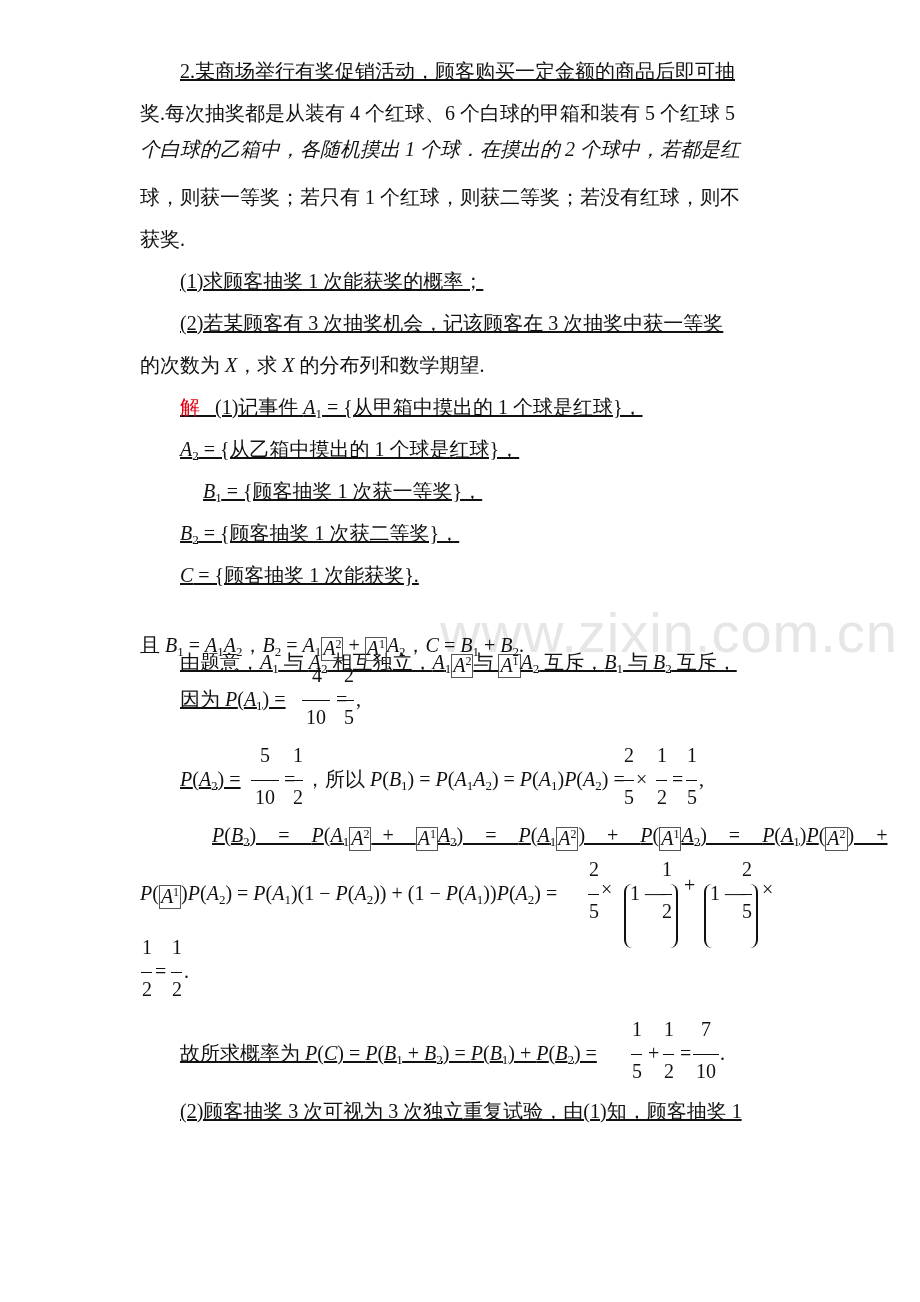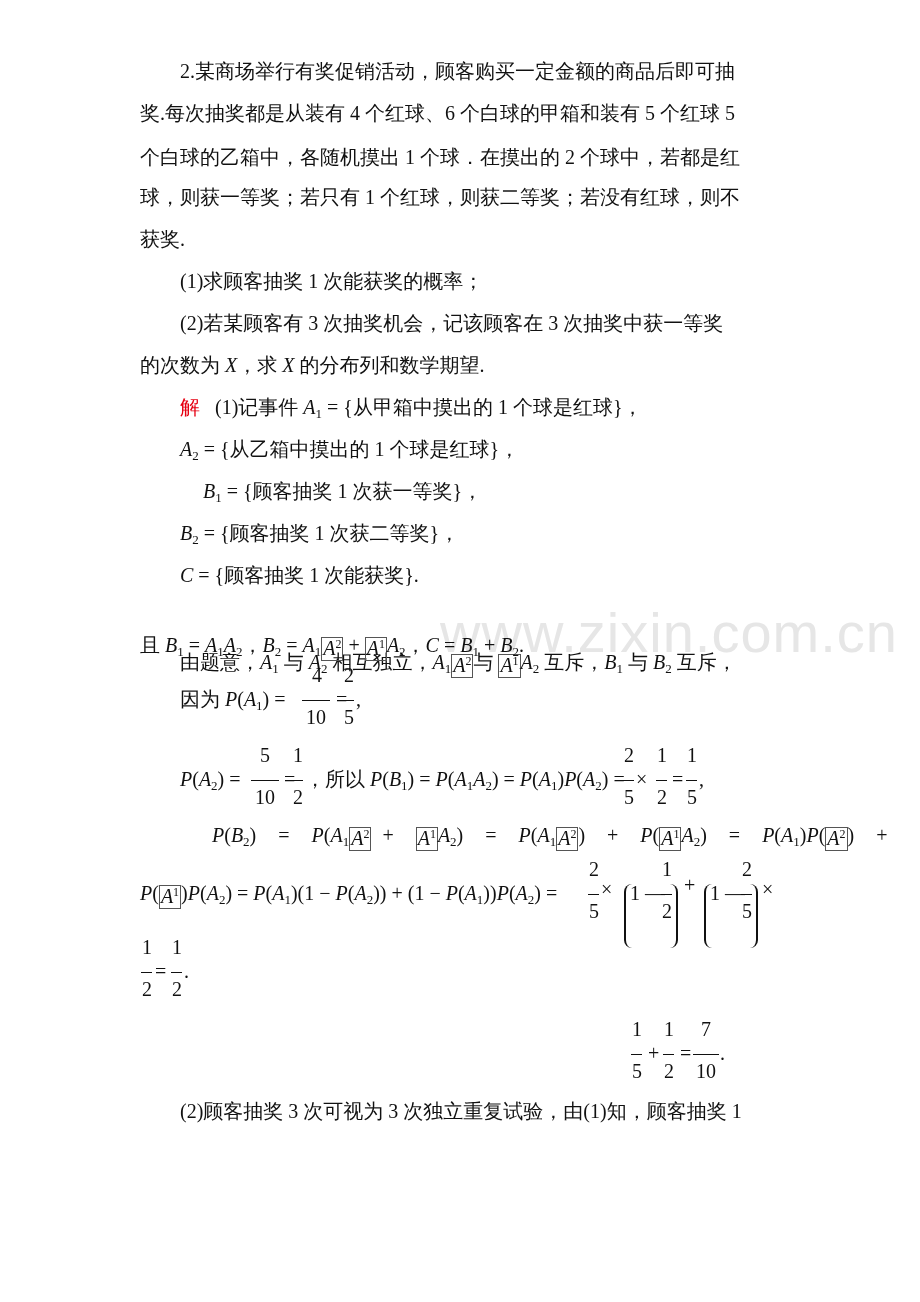--- a/index.html
+++ b/index.html
@@ -7,7 +7,7 @@
          font-family: "Liberation Serif", "DejaVu Serif", serif; color:#111; }
   .page { position:absolute; left:0; top:0; width:920px; height:1302px; }
   .line { position:absolute; left:140px; white-space:nowrap; font-size:20px; line-height:26px; }
-  .ind { left:180px; }
+  .ind { left:180px;text-decoration:underline; }
   .watermark { position:absolute; left:440px; top:600px; font-family:"Liberation Sans","DejaVu Sans",sans-serif;
                font-size:56px; color:#e6e6e6; letter-spacing:1px; z-index:0; }
   .line { z-index:1; }

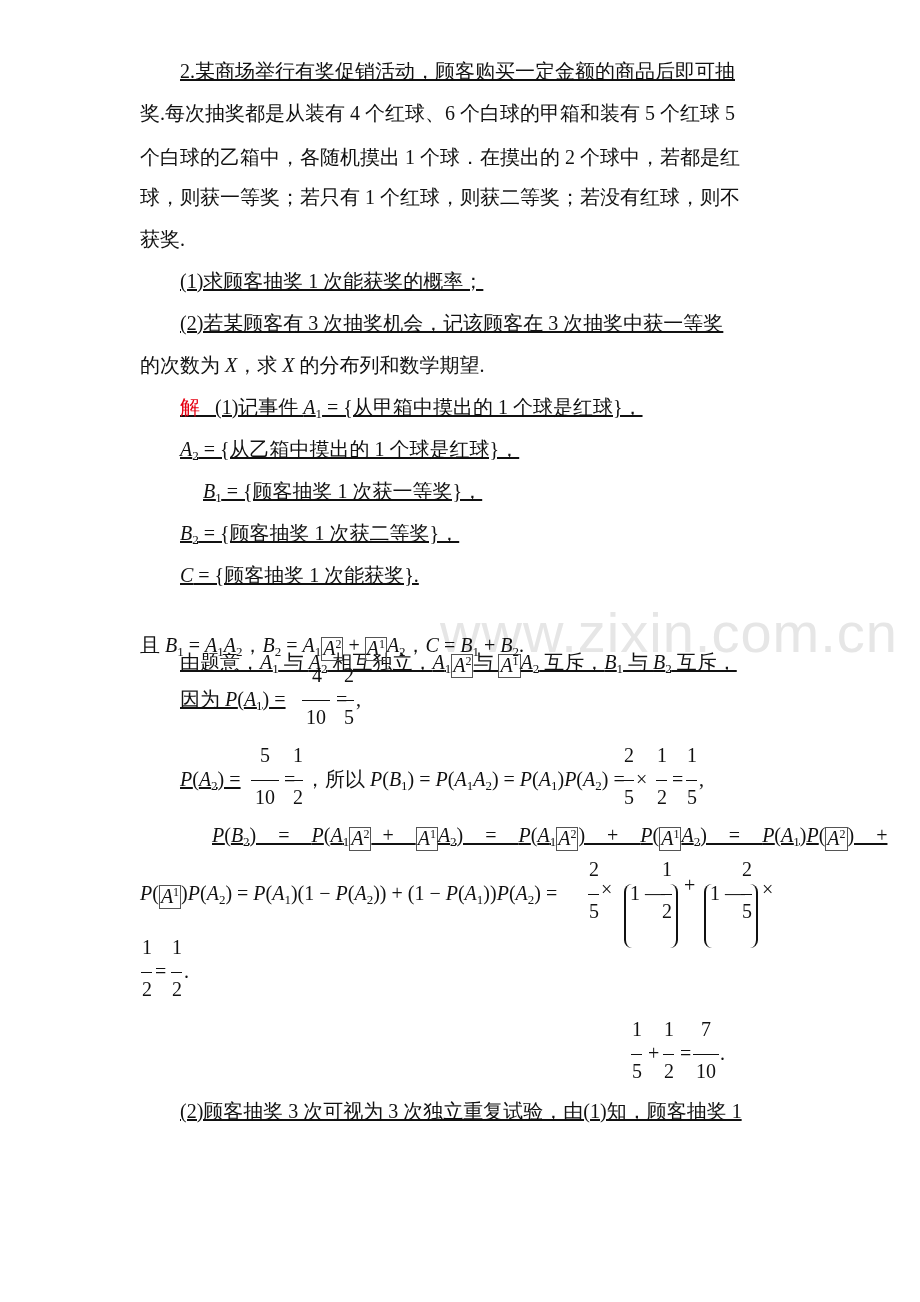--- a/index.html
+++ b/index.html
@@ -29,7 +29,7 @@
 
   <div class="line ind" style="top:58px;">2.某商场举行有奖促销活动，顾客购买一定金额的商品后即可抽</div>
   <div class="line" style="top:100px;">奖.每次抽奖都是从装有 4 个红球、6 个白球的甲箱和装有 5 个红球 5</div>
-  <div class="line" style="top:144px;">个白球的乙箱中，各随机摸出 1 个球．在摸出的 2 个球中，若都是红</div>
+  <div class="line" style="top:136px;font-style:italic;">个白球的乙箱中，各随机摸出 1 个球．在摸出的 2 个球中，若都是红</div>
   <div class="line" style="top:184px;">球，则获一等奖；若只有 1 个红球，则获二等奖；若没有红球，则不</div>
   <div class="line" style="top:226px;">获奖.</div>
 

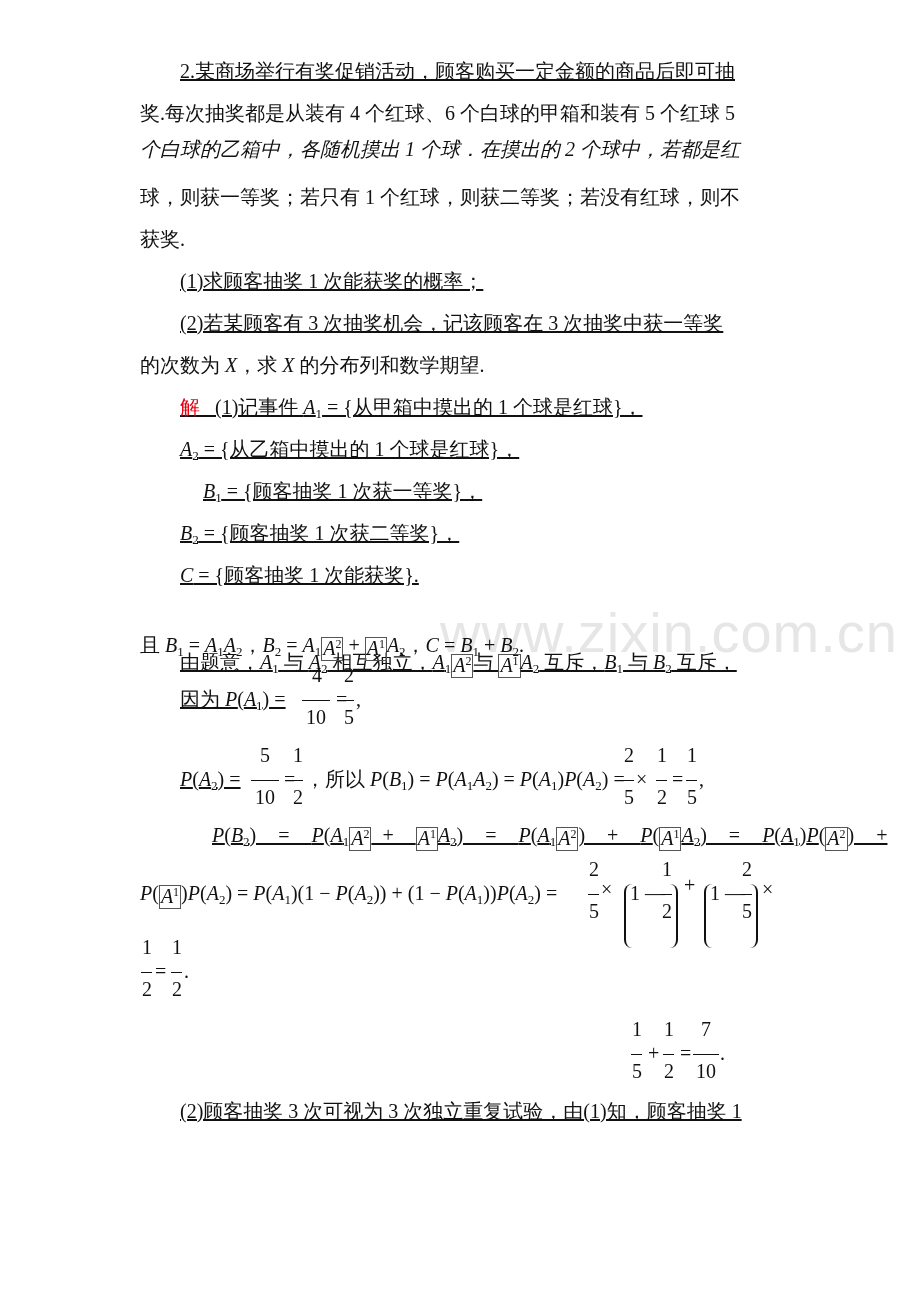--- a/index.html
+++ b/index.html
@@ -133,6 +133,9 @@
   <div class="fr" style="left:170px; top:978px; width:14px;">2</div>
   <div class="line" style="left:184px; top:958px;">.</div>
 
+  <div class="line ind" style="top:1040px;">
+    <span>故所求概率为 </span><i class="v">P</i>(<i class="v">C</i>) = <i class="v">P</i>(<i class="v">B</i><sub>1</sub> + <i class="v">B</i><sub>2</sub>) = <i class="v">P</i>(<i class="v">B</i><sub>1</sub>) + <i class="v">P</i>(<i class="v">B</i><sub>2</sub>) =
+  </div>
   <div class="fr" style="left:630px; top:1018px; width:14px;">1</div>
   <div class="bar" style="left:631px; top:1054px; width:11px;"></div>
   <div class="fr" style="left:630px; top:1060px; width:14px;">5</div>

